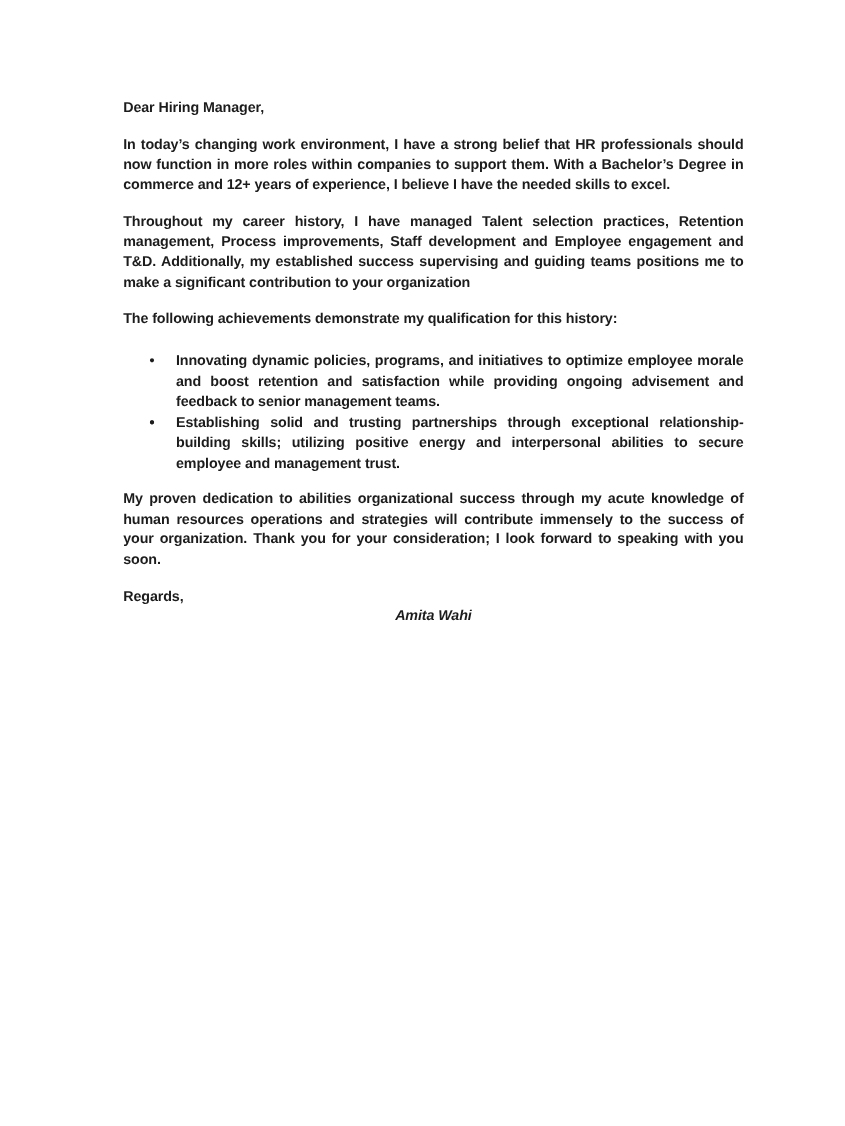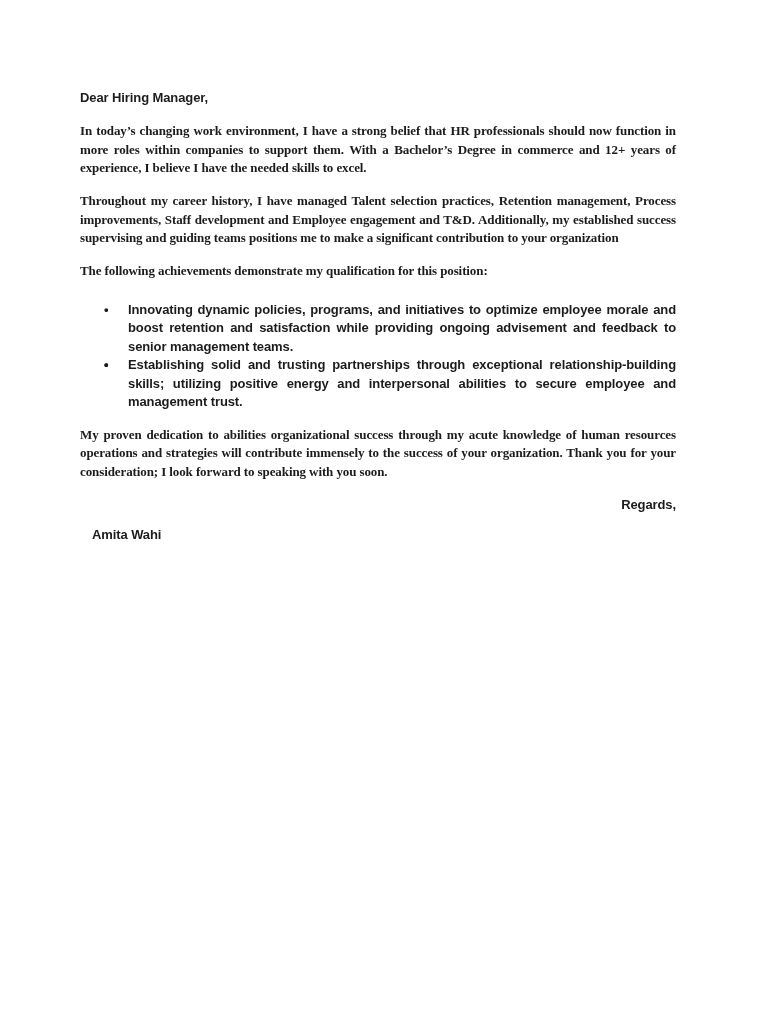--- a/index.html
+++ b/index.html
@@ -18,7 +18,7 @@
     width: 768px;
     height: 1024px;
     background: #ffffff;
-    padding: 89px 92px 0 80px;
+    padding: 89px 92px 0 112px;
     color: #1c1c1c;
     font-size: 13px;
     line-height: 18.5px;

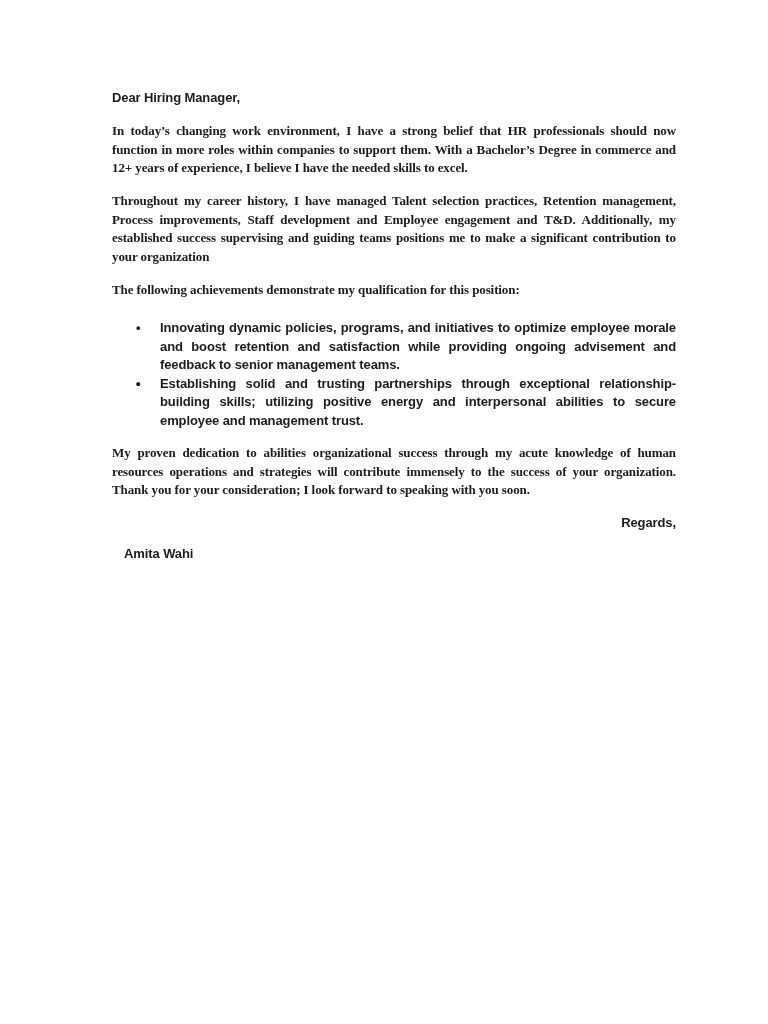--- a/index.html
+++ b/index.html
@@ -28,7 +28,6 @@
   .para {
     margin: 0 0 14.5px 0;
     text-align: justify;
-    font-family: Liberation Serif, serif;
   }
   .salutation {
     margin: 0 0 14.5px 0;

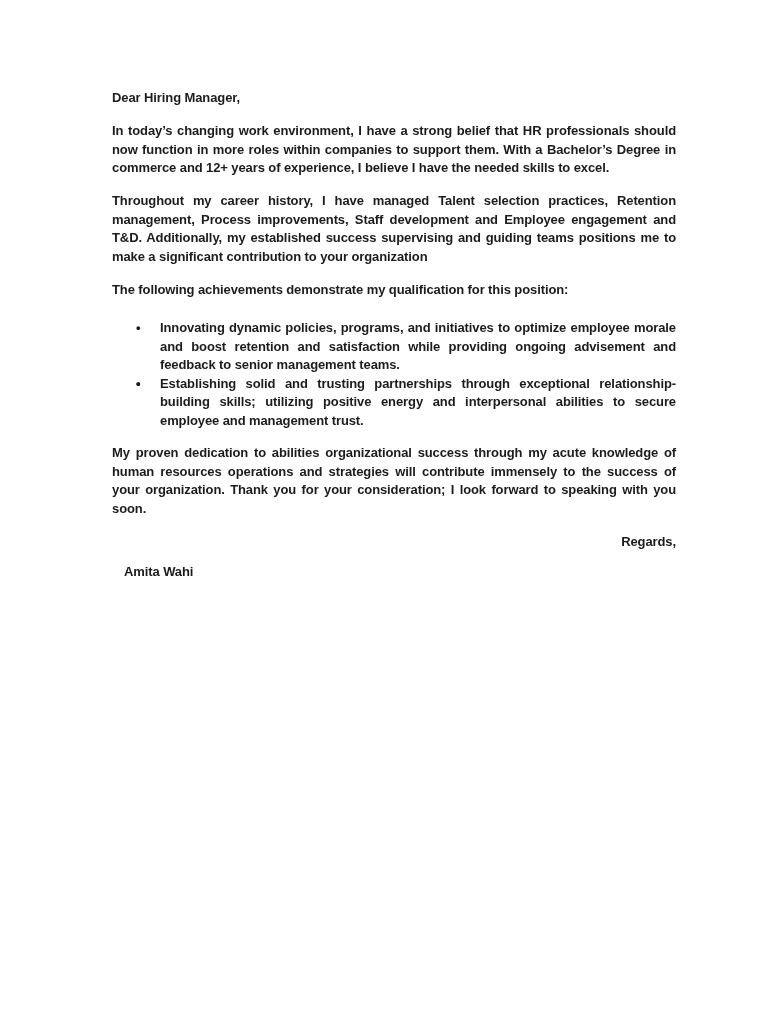--- a/index.html
+++ b/index.html
@@ -70,7 +70,7 @@
 
   <p class="para">Throughout my career history, I have managed Talent selection practices, Retention management, Process improvements, Staff development and Employee engagement and T&amp;D. Additionally, my established success supervising and guiding teams positions me to make a significant contribution to your organization</p>
 
-  <p class="para">The following achievements demonstrate my qualification for this position:</p>
+  <p class="para">The following achievements demonstrate my qualification for this history:</p>
 
   <ul class="bullet-list">
     <li class="bullet-item">

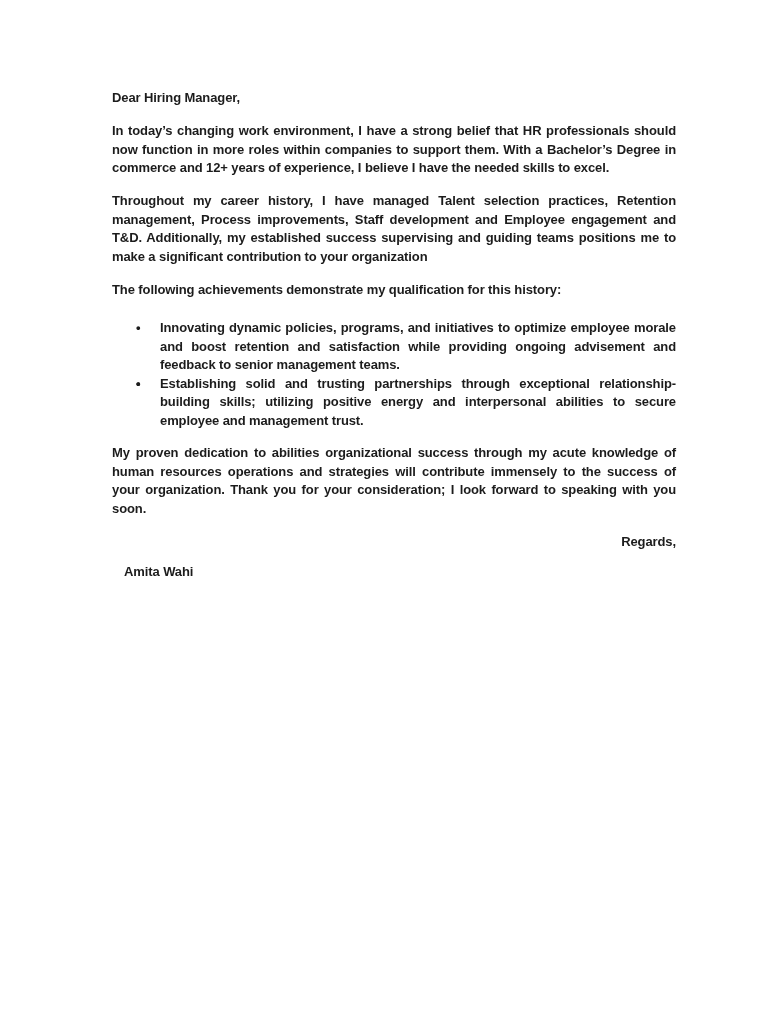--- a/index.html
+++ b/index.html
@@ -52,7 +52,7 @@
   }
   .signoff {
     margin: 11px 0 0 0;
-    text-align: right;
+    text-align: left;
   }
   .signature {
     margin: 12px;

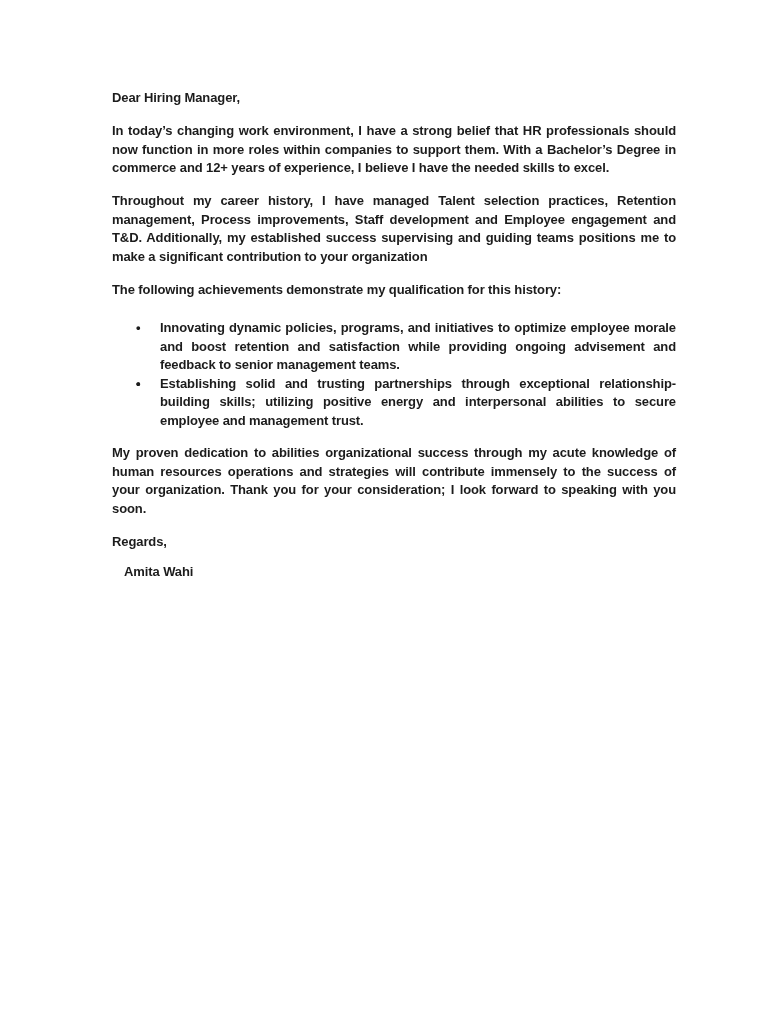--- a/index.html
+++ b/index.html
@@ -55,8 +55,9 @@
     text-align: left;
   }
   .signature {
-    margin: 12px;
-    text-align: left;
+    margin: 0;
+    text-align: center;
+    font-style: italic;
   }
 </style>
 </head>

